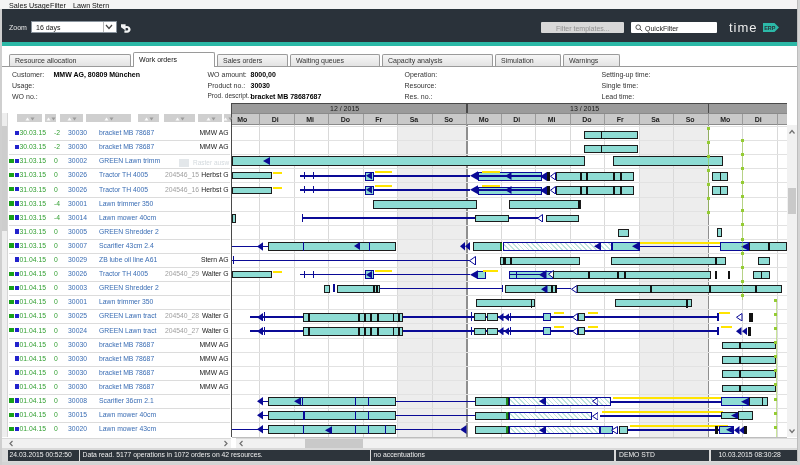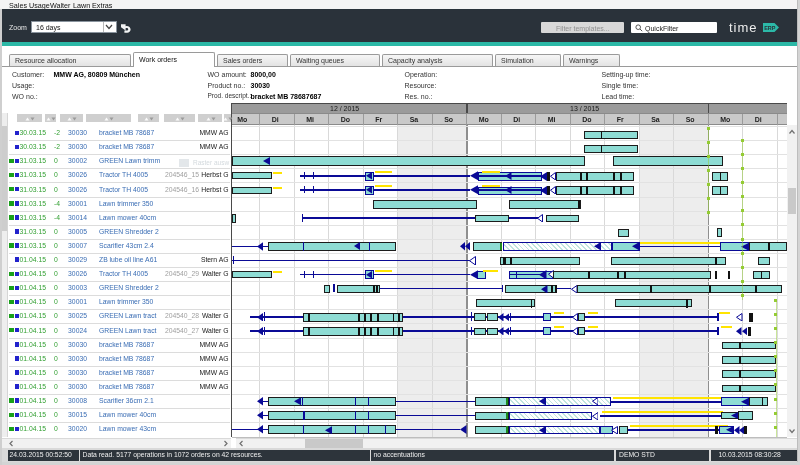--- a/index.html
+++ b/index.html
@@ -11,7 +11,7 @@
 <div style="position:absolute;left:0px;top:0px;width:800px;height:9px;background:#f4f4f4;"></div>
     <div style="position:absolute;left:9px;top:0.8px;font-size:7.2px;line-height:9.2px;color:#111;font-weight:normal;white-space:nowrap;">Sales</div>
     <div style="position:absolute;left:29px;top:0.8px;font-size:7.2px;line-height:9.2px;color:#111;font-weight:normal;white-space:nowrap;">Usage</div>
-    <div style="position:absolute;left:50px;top:0.8px;font-size:7.2px;line-height:9.2px;color:#111;font-weight:normal;white-space:nowrap;">Walter</div>
+    <div style="position:absolute;left:50px;top:0.8px;font-size:7.2px;line-height:9.2px;color:#111;font-weight:normal;white-space:nowrap;">Filter</div>
     <div style="position:absolute;left:73px;top:0.8px;font-size:7.2px;line-height:9.2px;color:#111;font-weight:normal;white-space:nowrap;">Lawn</div>
     <div style="position:absolute;left:92px;top:0.8px;font-size:7.2px;line-height:9.2px;color:#111;font-weight:normal;white-space:nowrap;">Extras</div>
     <div style="position:absolute;left:0px;top:9px;width:800px;height:32.5px;background:#2a323a;"></div>

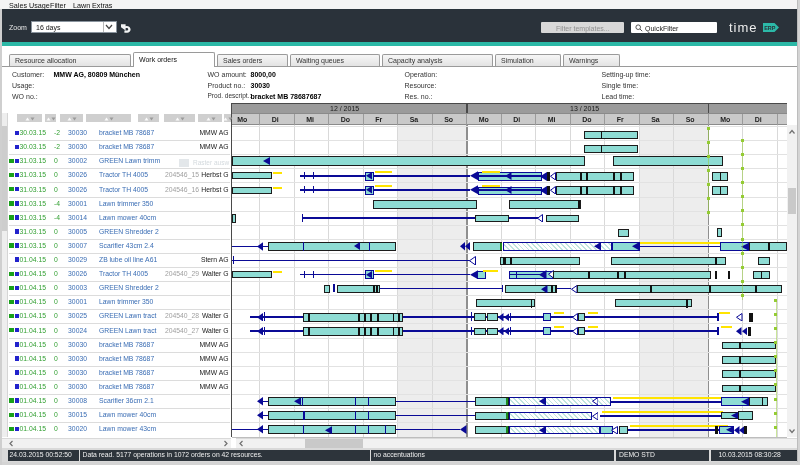--- a/index.html
+++ b/index.html
@@ -13,7 +13,7 @@
     <div style="position:absolute;left:29px;top:0.8px;font-size:7.2px;line-height:9.2px;color:#111;font-weight:normal;white-space:nowrap;">Usage</div>
     <div style="position:absolute;left:50px;top:0.8px;font-size:7.2px;line-height:9.2px;color:#111;font-weight:normal;white-space:nowrap;">Filter</div>
     <div style="position:absolute;left:73px;top:0.8px;font-size:7.2px;line-height:9.2px;color:#111;font-weight:normal;white-space:nowrap;">Lawn</div>
-    <div style="position:absolute;left:92px;top:0.8px;font-size:7.2px;line-height:9.2px;color:#111;font-weight:normal;white-space:nowrap;">Extras</div>
+    <div style="position:absolute;left:92px;top:0.8px;font-size:7.2px;line-height:9.2px;color:#111;font-weight:normal;white-space:nowrap;">Stern</div>
     <div style="position:absolute;left:0px;top:9px;width:800px;height:32.5px;background:#2a323a;"></div>
     <div style="position:absolute;left:9px;top:22.5px;font-size:7px;line-height:9px;color:#e8e8e8;font-weight:normal;white-space:nowrap;">Zoom</div>
     <div style="position:absolute;left:31px;top:21px;width:85.5px;height:11.5px;background:#fff;border:1px solid #8a949e;box-sizing:border-box;"></div>

